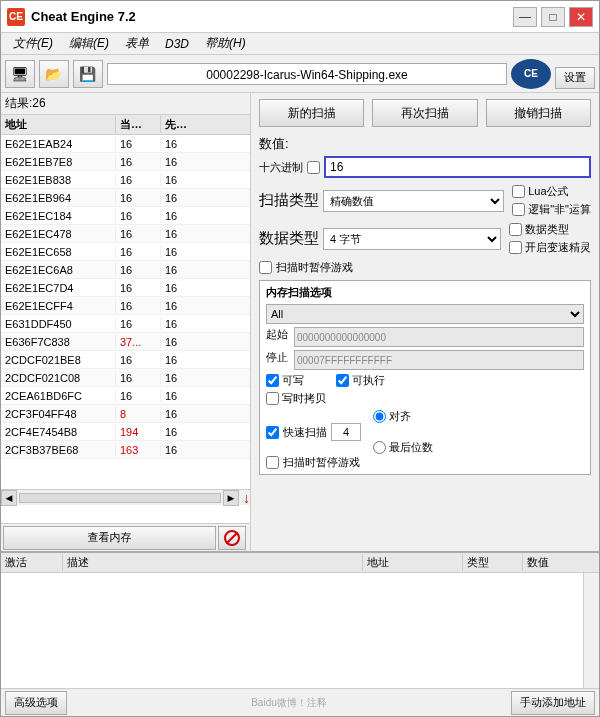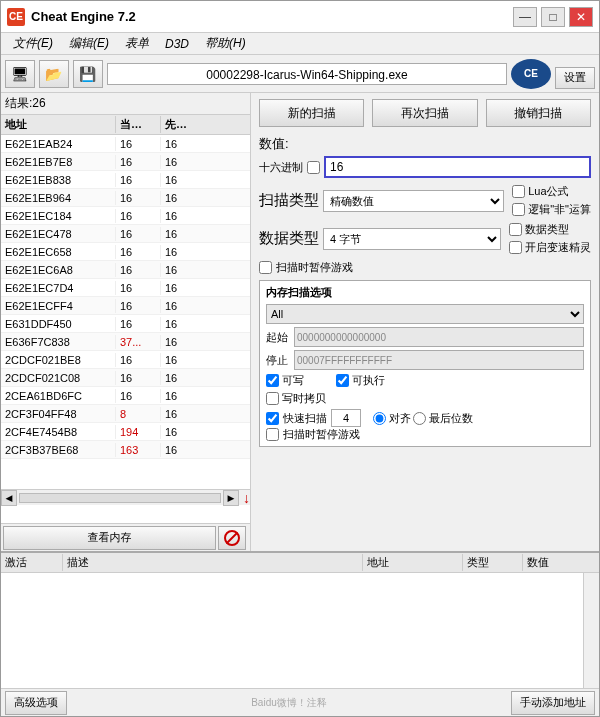--- a/index.html
+++ b/index.html
@@ -388,7 +388,7 @@
     }
     .mem-row {
       display: flex;
-      align-items: center;
+      align-items: flex-start;
       margin-bottom: 3px;
       font-size: 11px;
     }

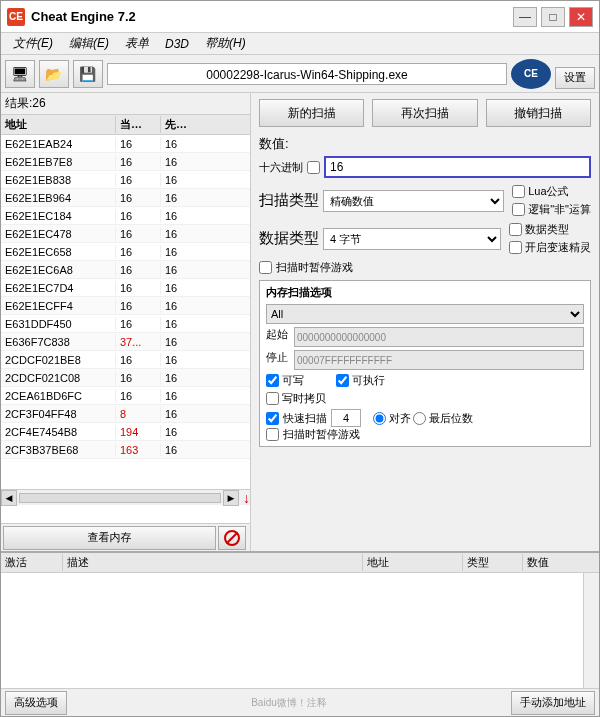--- a/index.html
+++ b/index.html
@@ -438,7 +438,8 @@
     }
     .radio-group {
       display: flex;
-      gap: 2px;
+      flex-direction: column;
+      gap: 16px;
       margin-left: 8px;
     }
     .radio-item {

